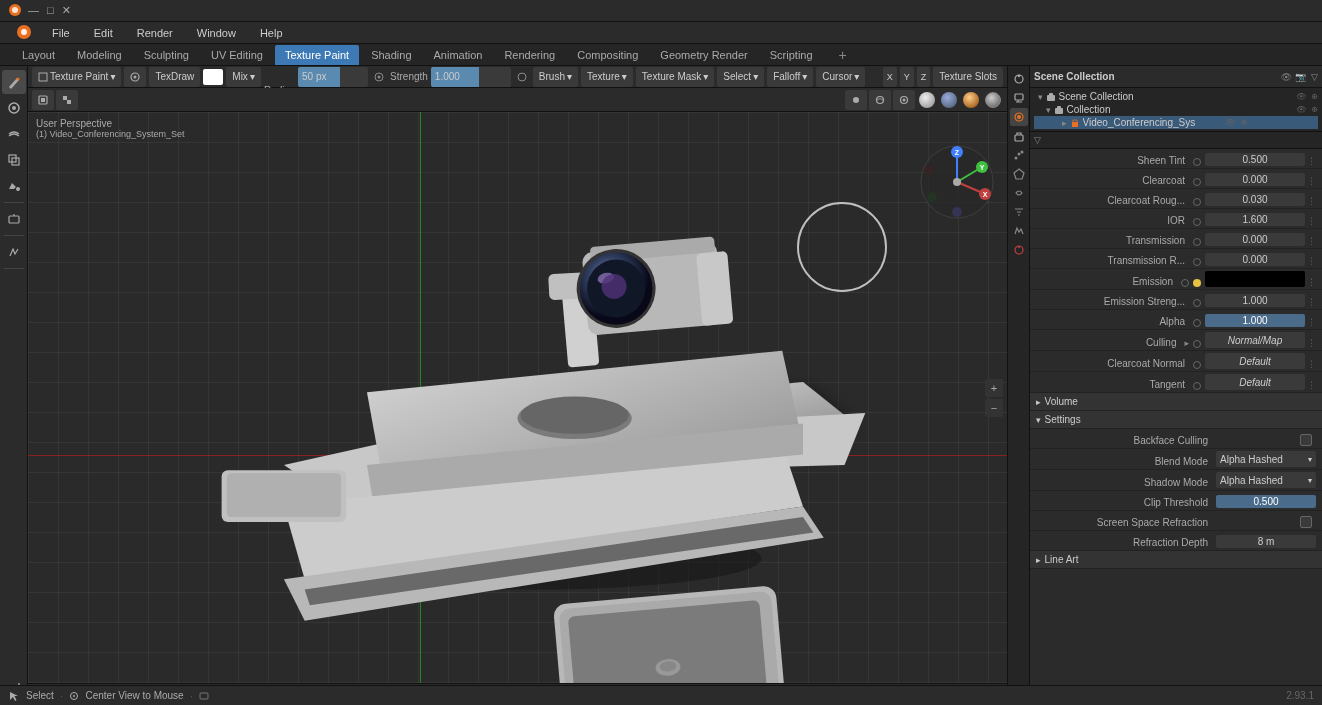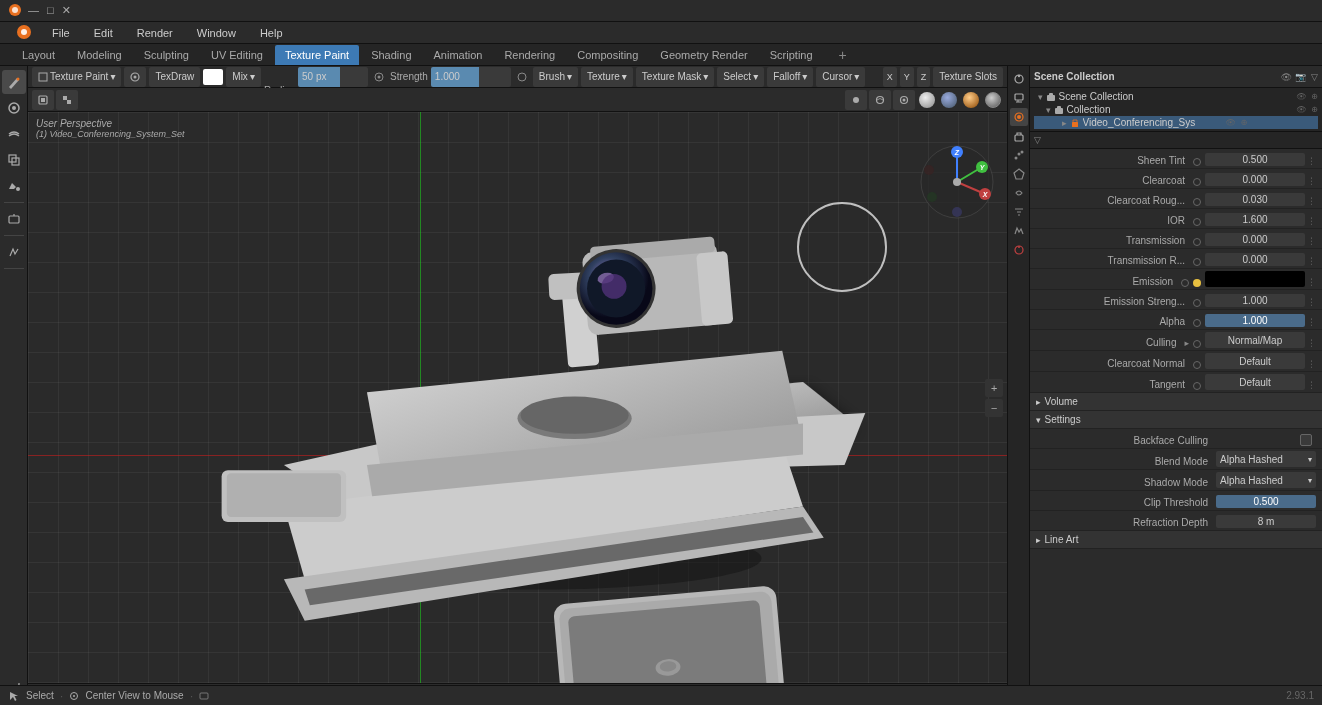--- a/index.html
+++ b/index.html
@@ -297,7 +297,6 @@
       flex: 1;
       position: relative;
       overflow: hidden;
-      font-style: italic;
     }
 
     #vp-bottom-row {

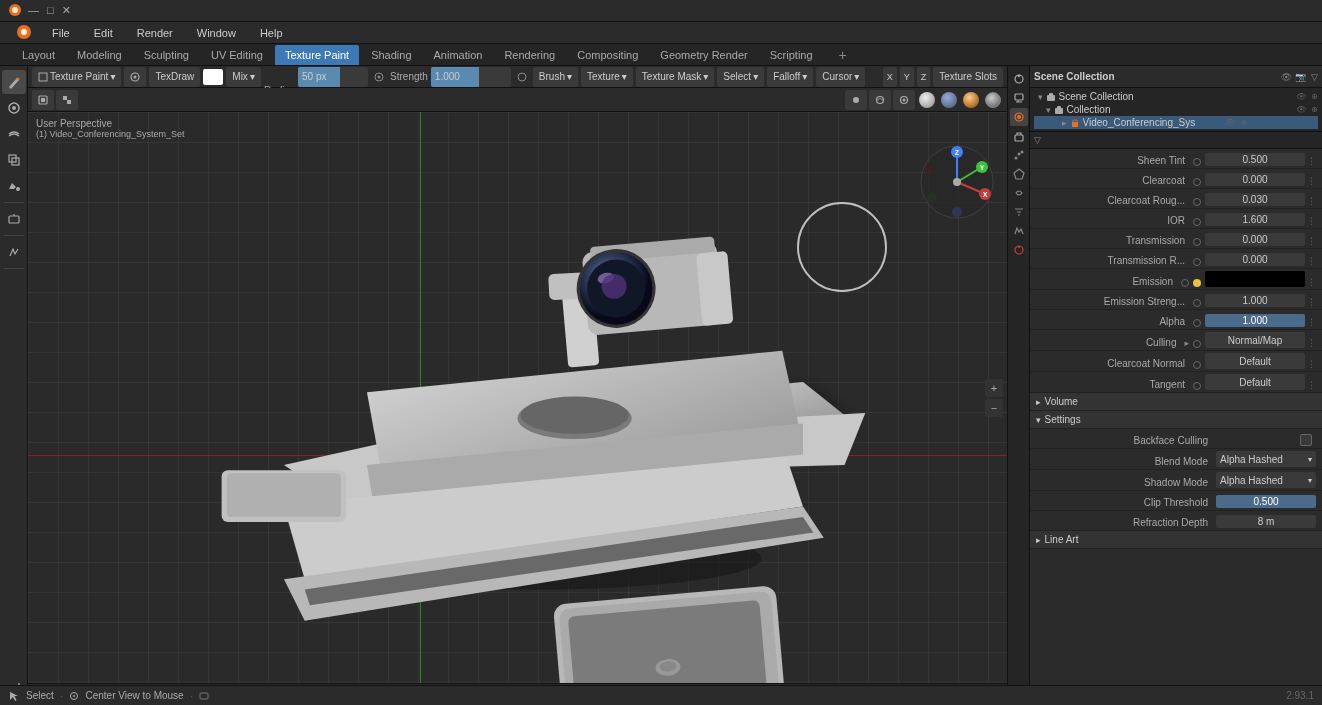--- a/index.html
+++ b/index.html
@@ -369,7 +369,7 @@
       border-radius: 2px;
       display: flex; align-items: center; justify-content: center;
       padding: 0 4px;
-      font-size: 10px; color: #ccc;
+      font-size: 10px; color: #ccc; font-style: italic;
     }
 
     .node-socket {

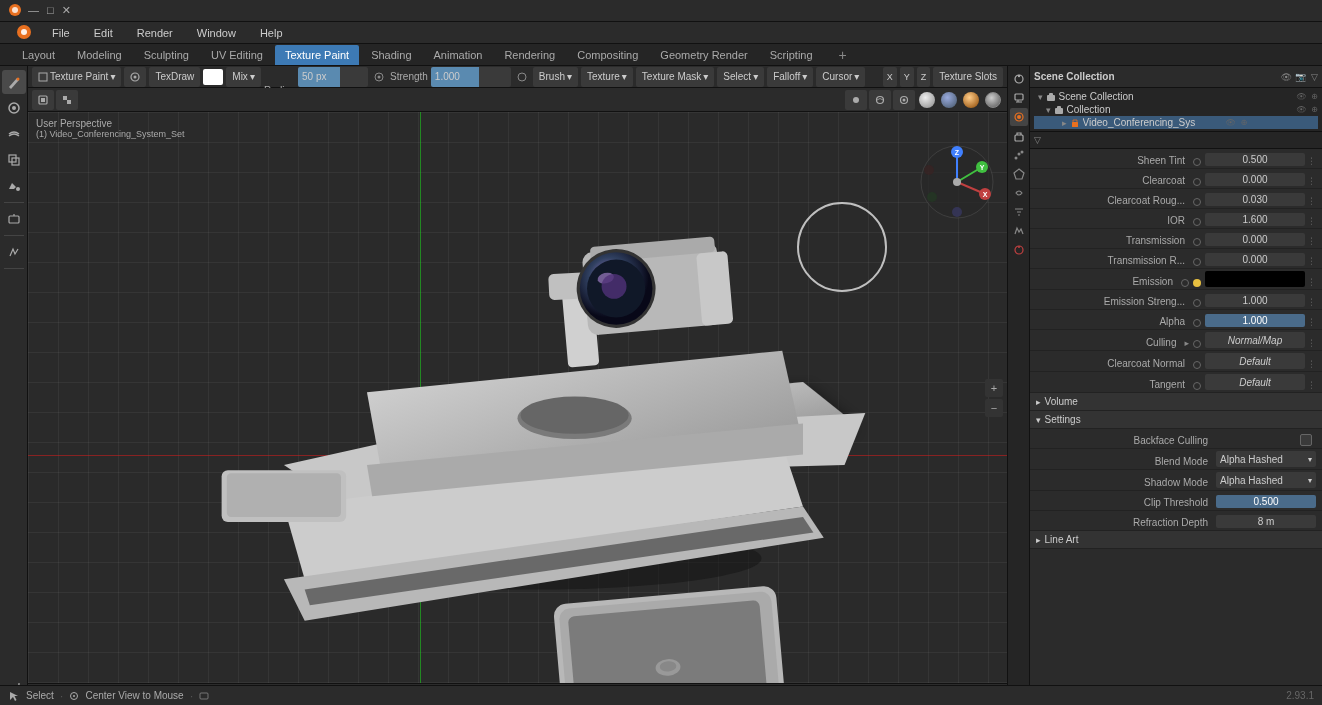--- a/index.html
+++ b/index.html
@@ -993,6 +993,12 @@
             <div class="prop-value highlighted">0.500</div>
           </div>
 
+          <div class="prop-row">
+            <span class="prop-label">Screen Space Refraction</span>
+            <div class="checkbox-wrap">
+              <div class="cb"></div>
+            </div>
+          </div>
 
           <div class="prop-row">
             <span class="prop-label">Refraction Depth</span>

